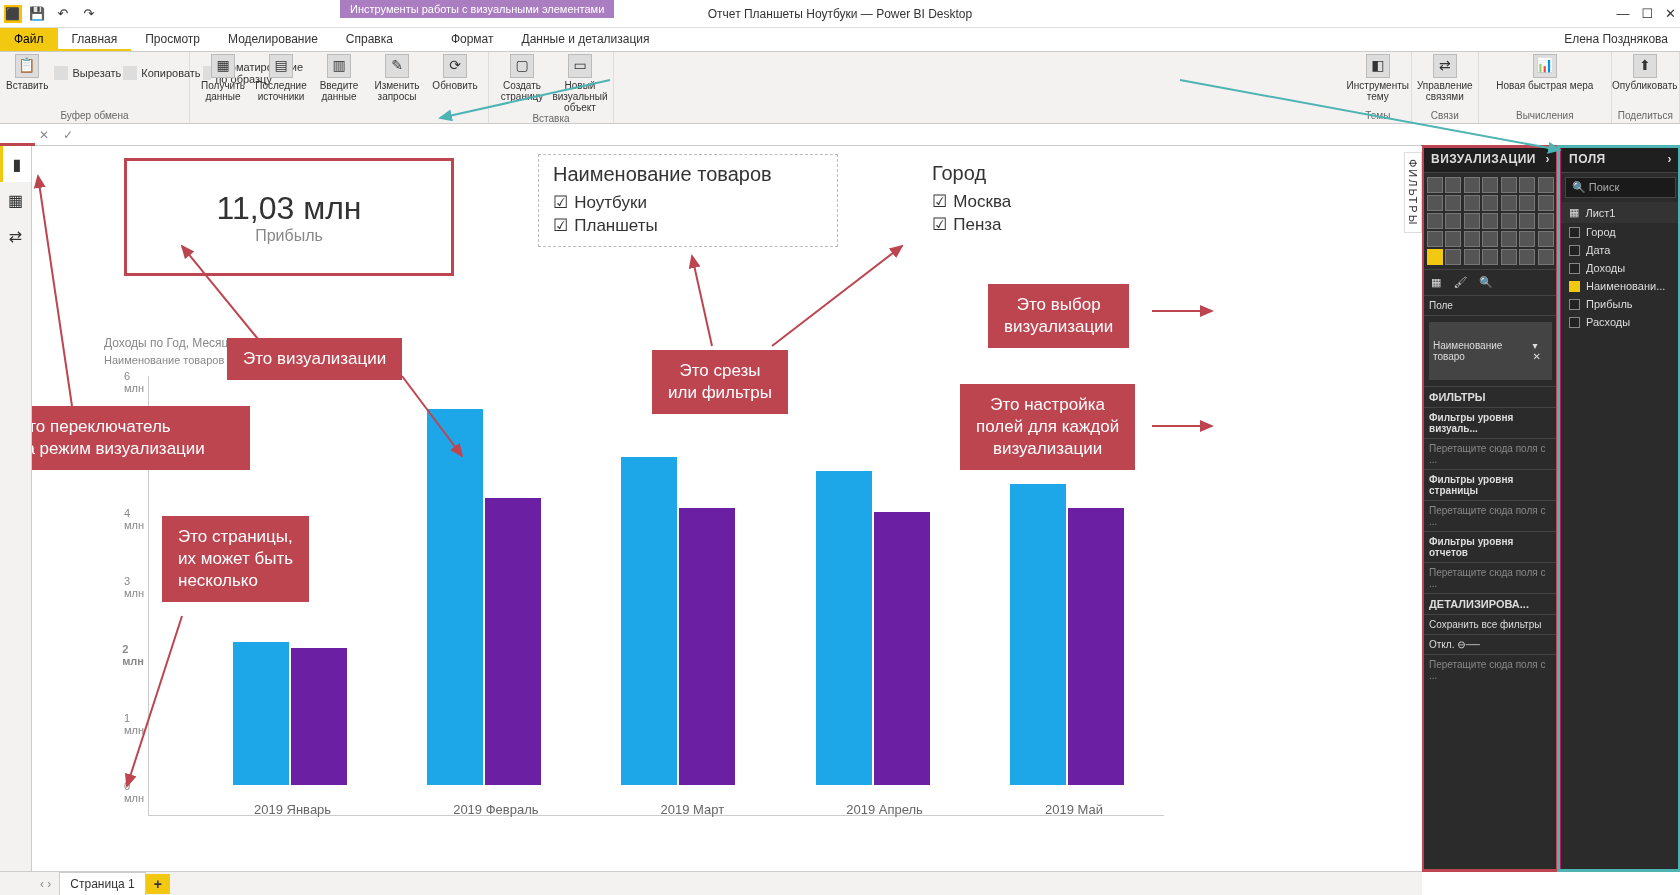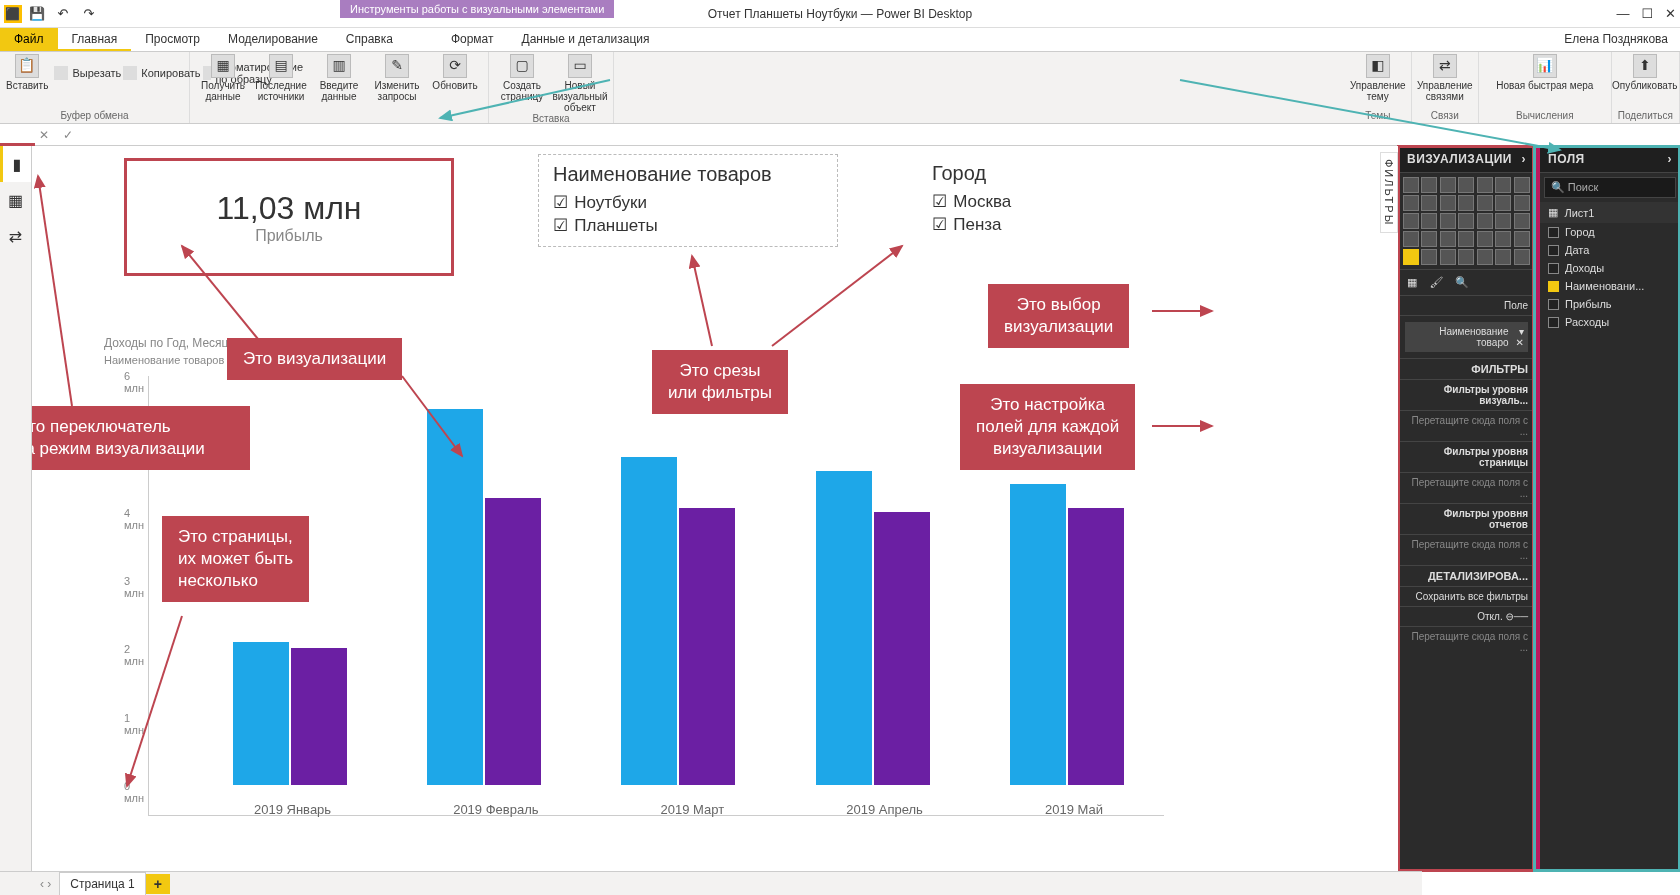--- a/index.html
+++ b/index.html
@@ -210,7 +210,7 @@
     <div class="rg-buttons">
       <div class="big-btn">
           <span class="ico">◧</span>
-          <span>Управление тему</span>
+          <span>Инструменты тему</span>
         </div>
     </div>
     <div class="rg-label">Темы</div>

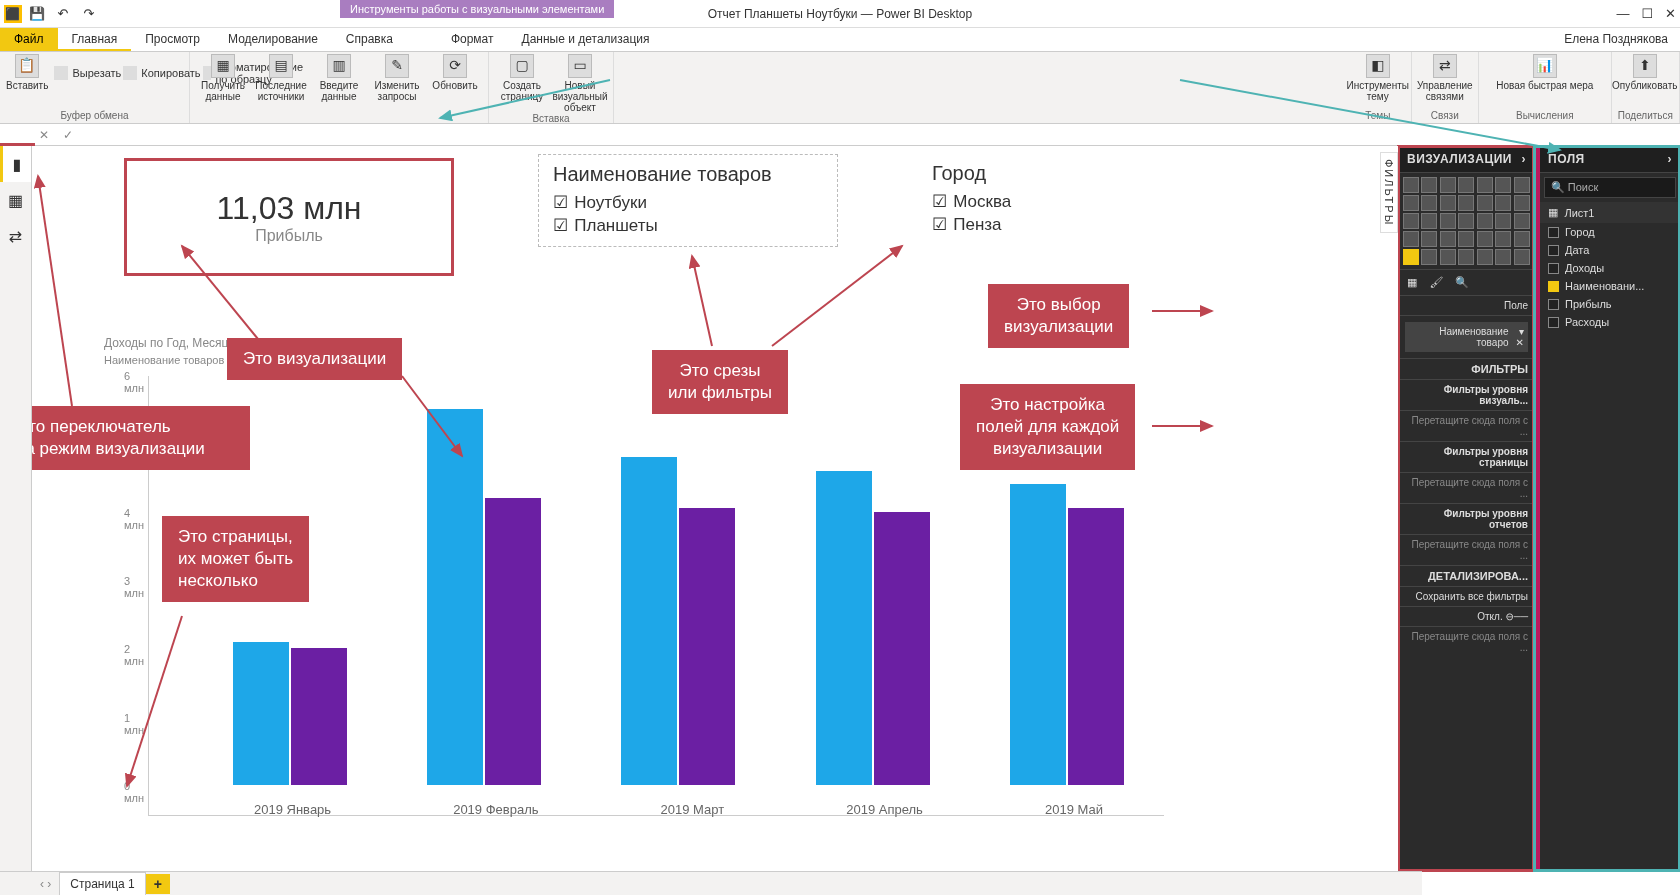--- a/index.html
+++ b/index.html
@@ -83,7 +83,7 @@
 
 .pane { background: #2b2b2b; color: #ddd; font-size: 11px; }
 .viz-pane { width: 136px; border-left: 1px solid #111; }
-.fields-pane { width: 146px; border-left: 6px solid #be185d; }
+.fields-pane { width: 122px; border-left: 3px solid #be185d; }
 .pane-header { background: #1f1f1f; padding: 6px 8px; font-size: 12px; font-weight: bold; display: flex; justify-content: space-between; border-bottom: 1px solid #444; letter-spacing: 0.5px; }
 .viz-grid { display: grid; grid-template-columns: repeat(7, 1fr); gap: 2px; padding: 4px; }
 .viz-ico { width: 16px; height: 16px; background: #555; border: 1px solid #777; }

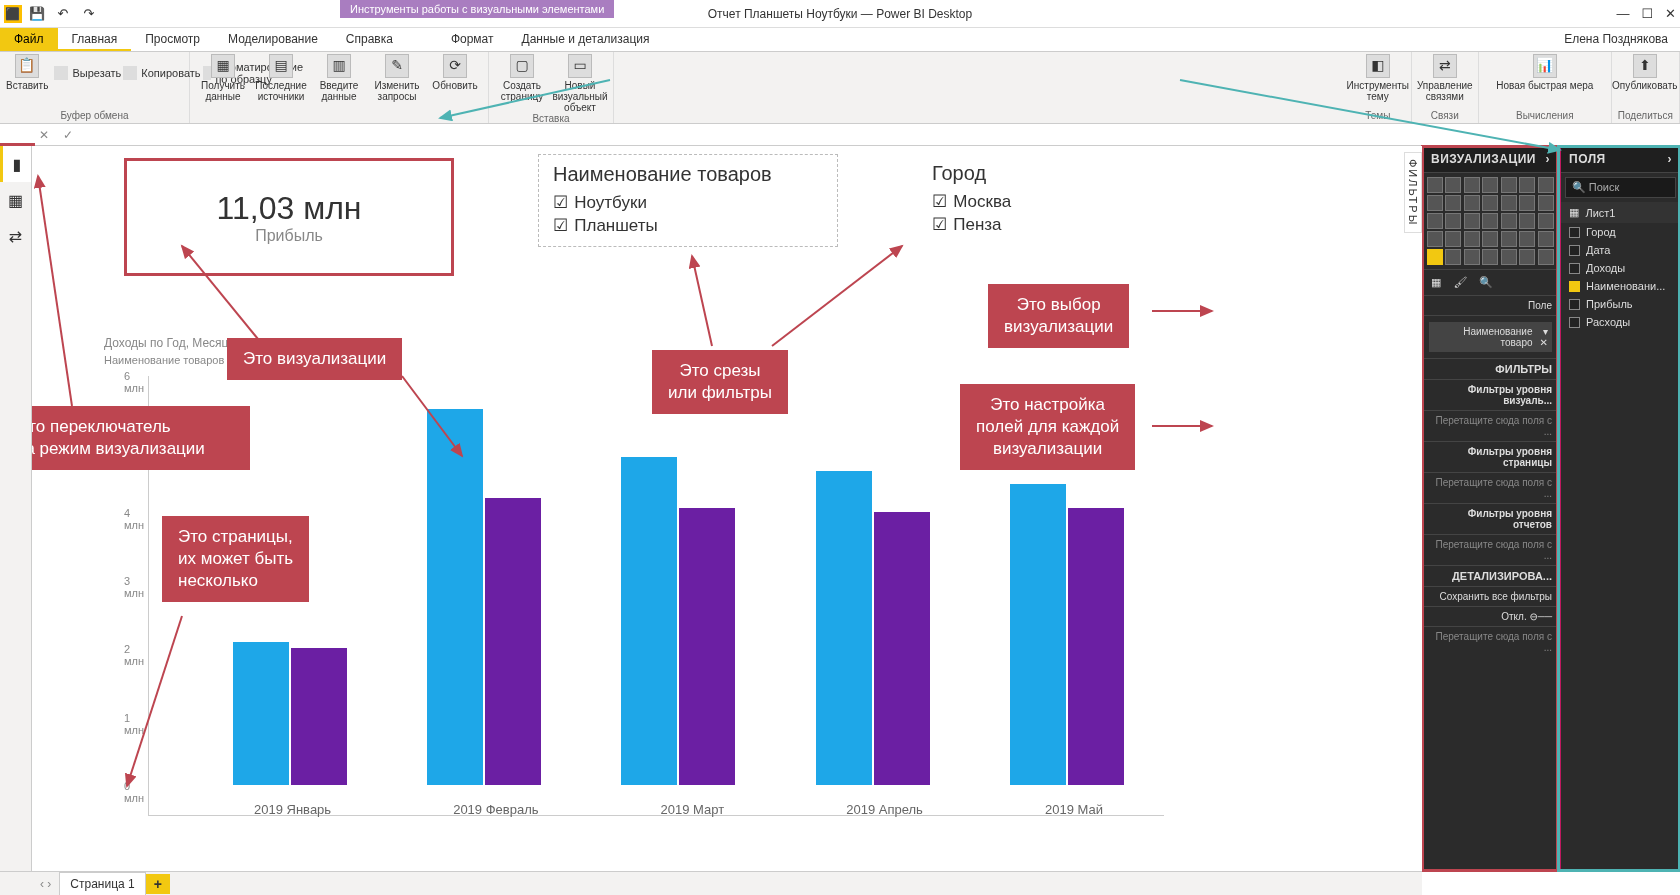--- a/index.html
+++ b/index.html
@@ -88,7 +88,7 @@
 .viz-grid { display: grid; grid-template-columns: repeat(7, 1fr); gap: 2px; padding: 4px; }
 .viz-ico { width: 16px; height: 16px; background: #555; border: 1px solid #777; }
 .viz-ico.sel { background: #f2c811; border-color: #f2c811; }
-.pane-section { padding: 4px 6px; border-top: 1px solid #444; font-size: 10px; text-align: right; }
+.pane-section { padding: 4px 6px; border-top: 1px solid #444; font-size: 10px; }
 .pane-section.title { font-weight: bold; font-size: 11px; }
 .field-pill { background: #444; padding: 4px 4px; margin: 2px 0; font-size: 10px; display: flex; justify-content: space-between; align-items: center; }
 .search-box { background: #1a1a1a; border: 1px solid #444; padding: 3px 6px; margin: 4px; font-size: 11px; color: #aaa; }

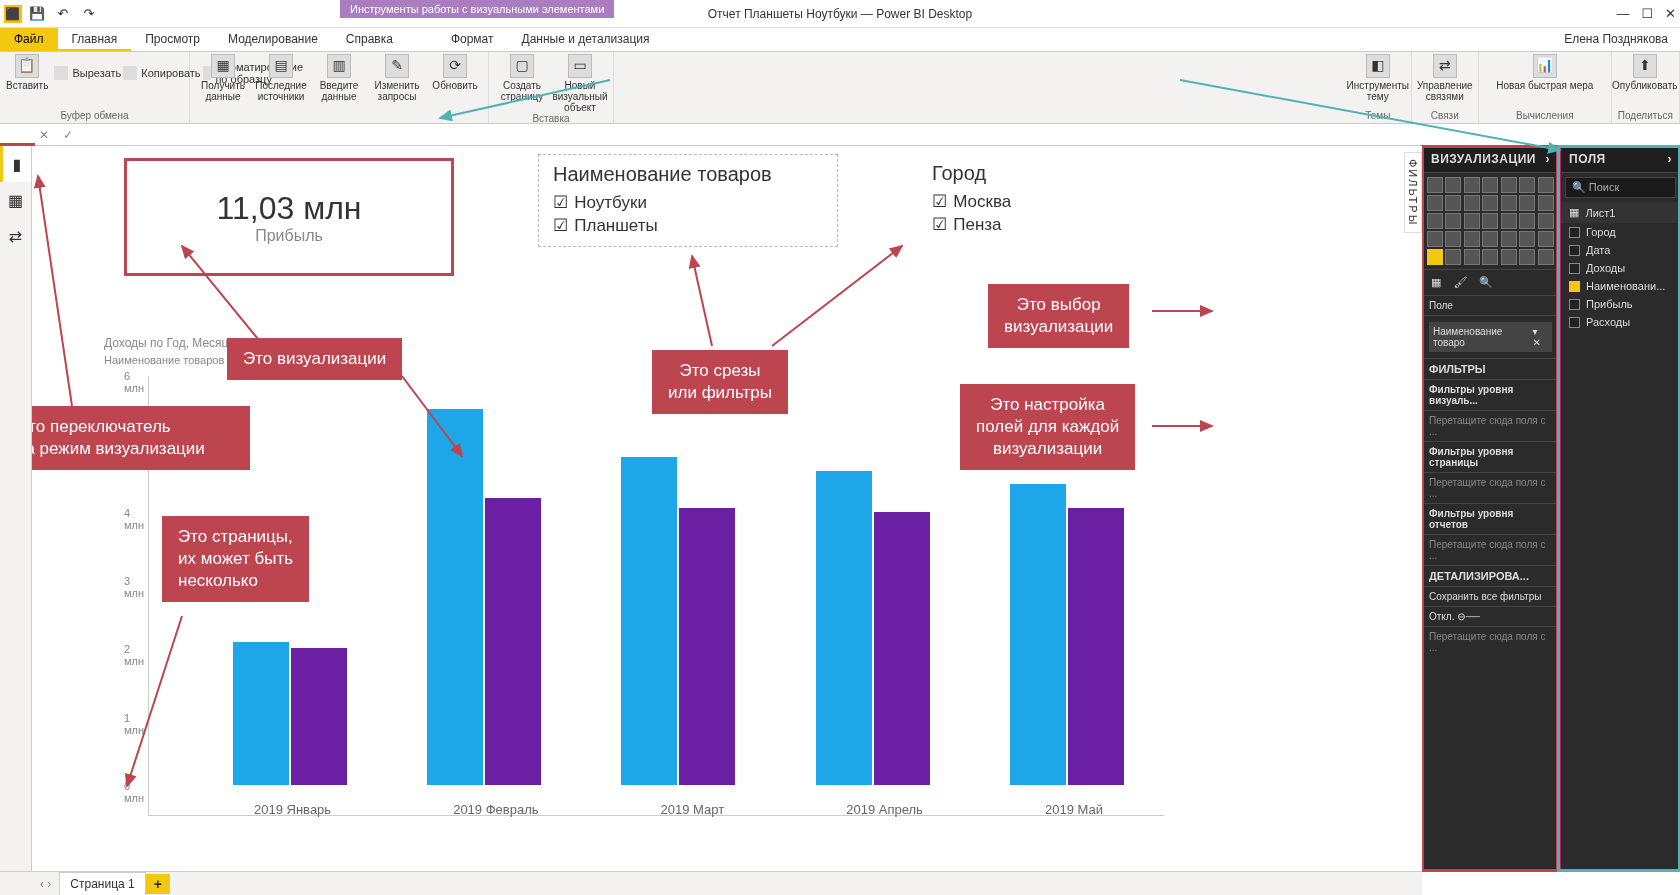--- a/index.html
+++ b/index.html
@@ -90,7 +90,7 @@
 .viz-ico.sel { background: #f2c811; border-color: #f2c811; }
 .pane-section { padding: 4px 6px; border-top: 1px solid #444; font-size: 10px; }
 .pane-section.title { font-weight: bold; font-size: 11px; }
-.field-pill { background: #444; padding: 4px 4px; margin: 2px 0; font-size: 10px; display: flex; justify-content: space-between; align-items: center; }
+.field-pill { background: #444; padding: 18px 4px; margin: 2px 0; font-size: 10px; display: flex; justify-content: space-between; align-items: center; }
 .search-box { background: #1a1a1a; border: 1px solid #444; padding: 3px 6px; margin: 4px; font-size: 11px; color: #aaa; }
 .field-row { display: flex; align-items: center; gap: 6px; padding: 3px 8px; font-size: 11px; }
 .field-row .cb { width: 11px; height: 11px; border: 1px solid #888; background: #222; }

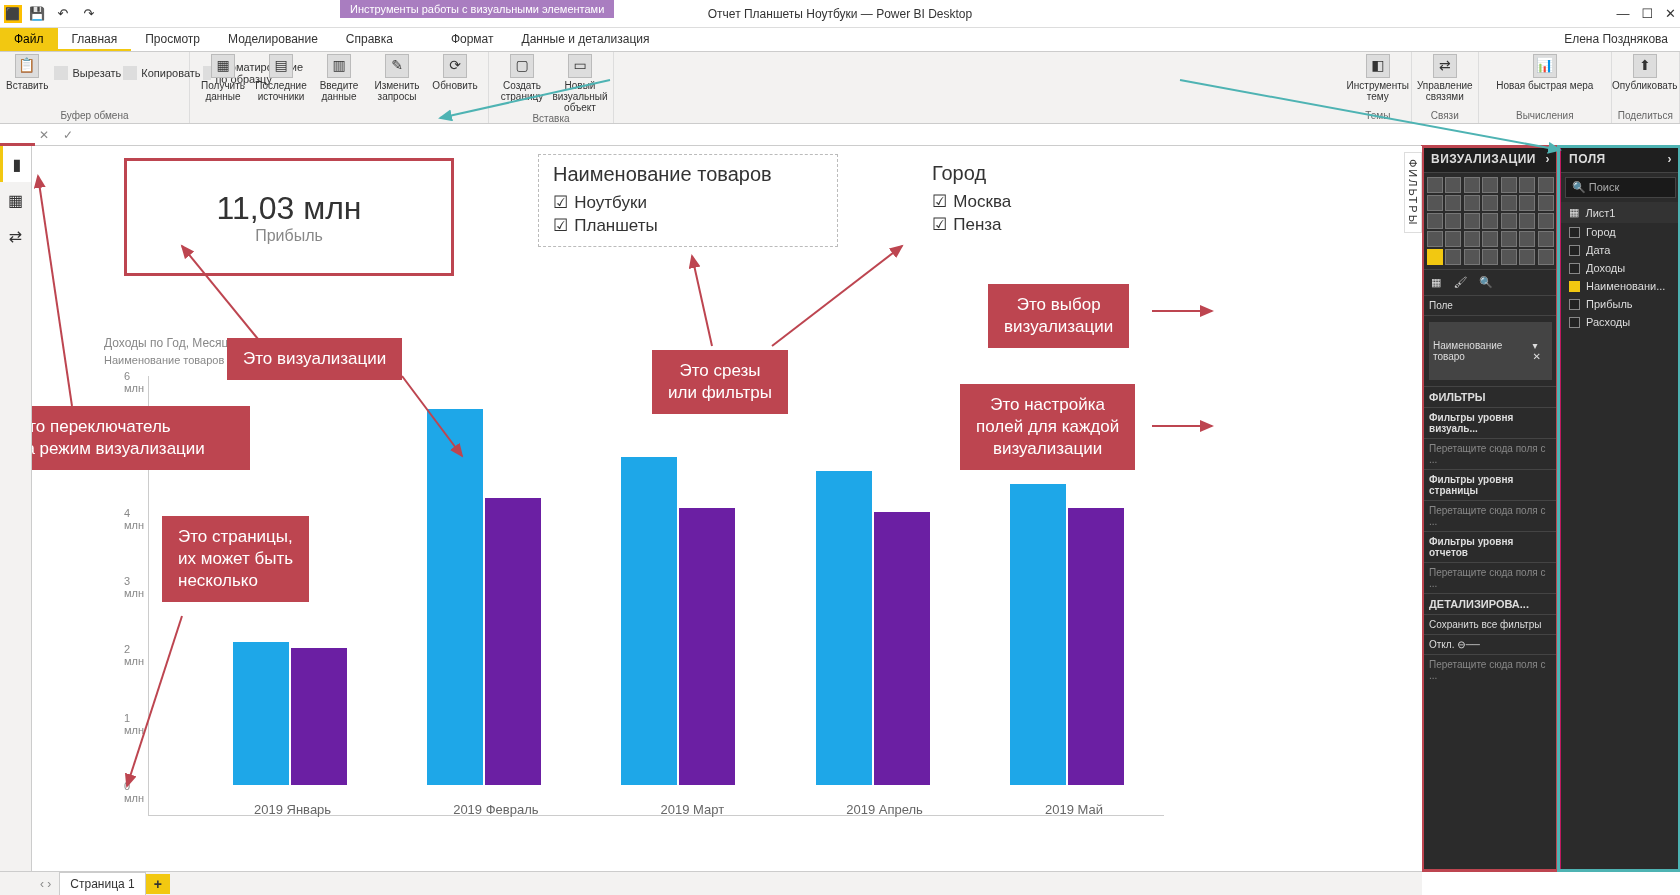--- a/index.html
+++ b/index.html
@@ -296,7 +296,7 @@
       <div class="y-axis" id="y-axis">
           <div class="y-tick" style="bottom: 24px;">0 млн</div>
           <div class="y-tick" style="bottom: 92.3333px;">1 млн</div>
-          <div class="y-tick" style="bottom: 160.667px;">2 млн</div>
+          <div class="y-tick" style="bottom: 160.667px; font-weight: bold;">2 млн</div>
           <div class="y-tick" style="bottom: 229px;">3 млн</div>
           <div class="y-tick" style="bottom: 297.333px;">4 млн</div>
           <div class="y-tick" style="bottom: 365.667px;">5 млн</div>

